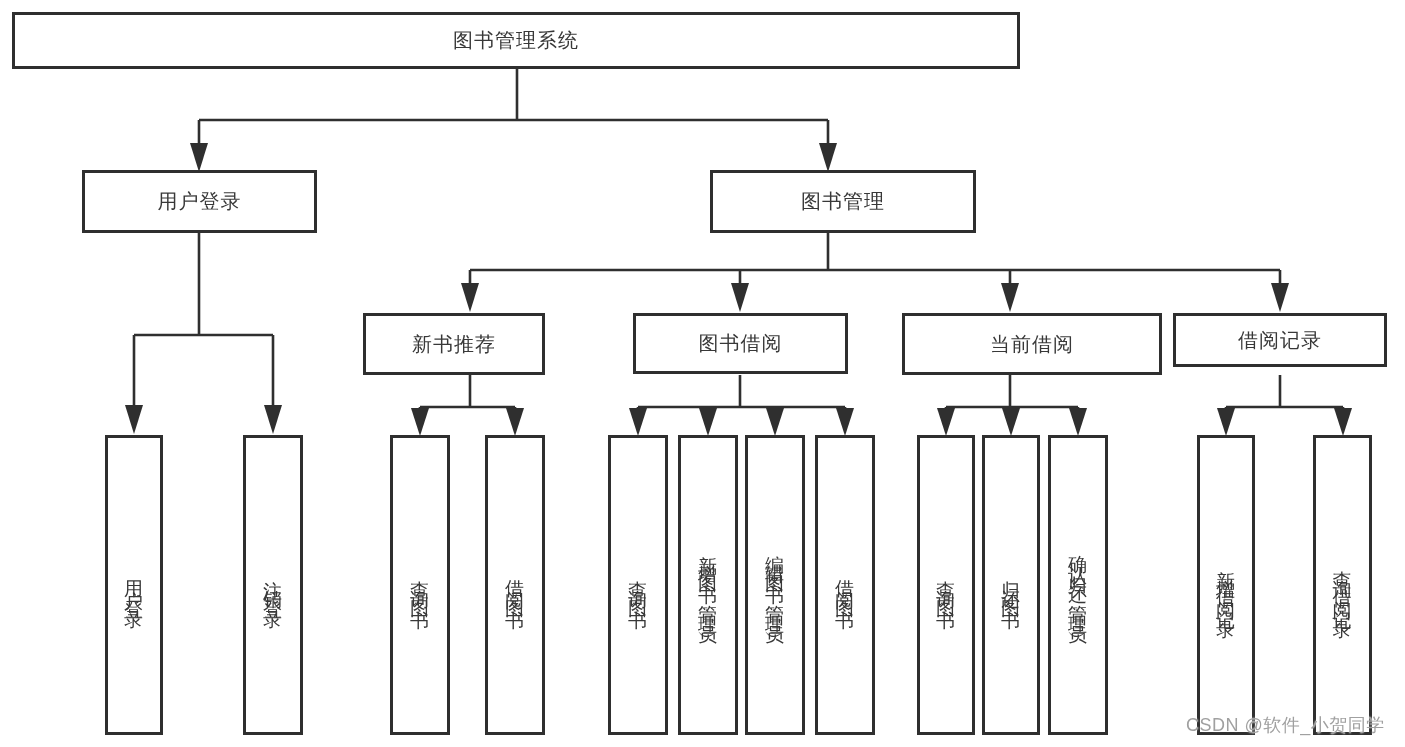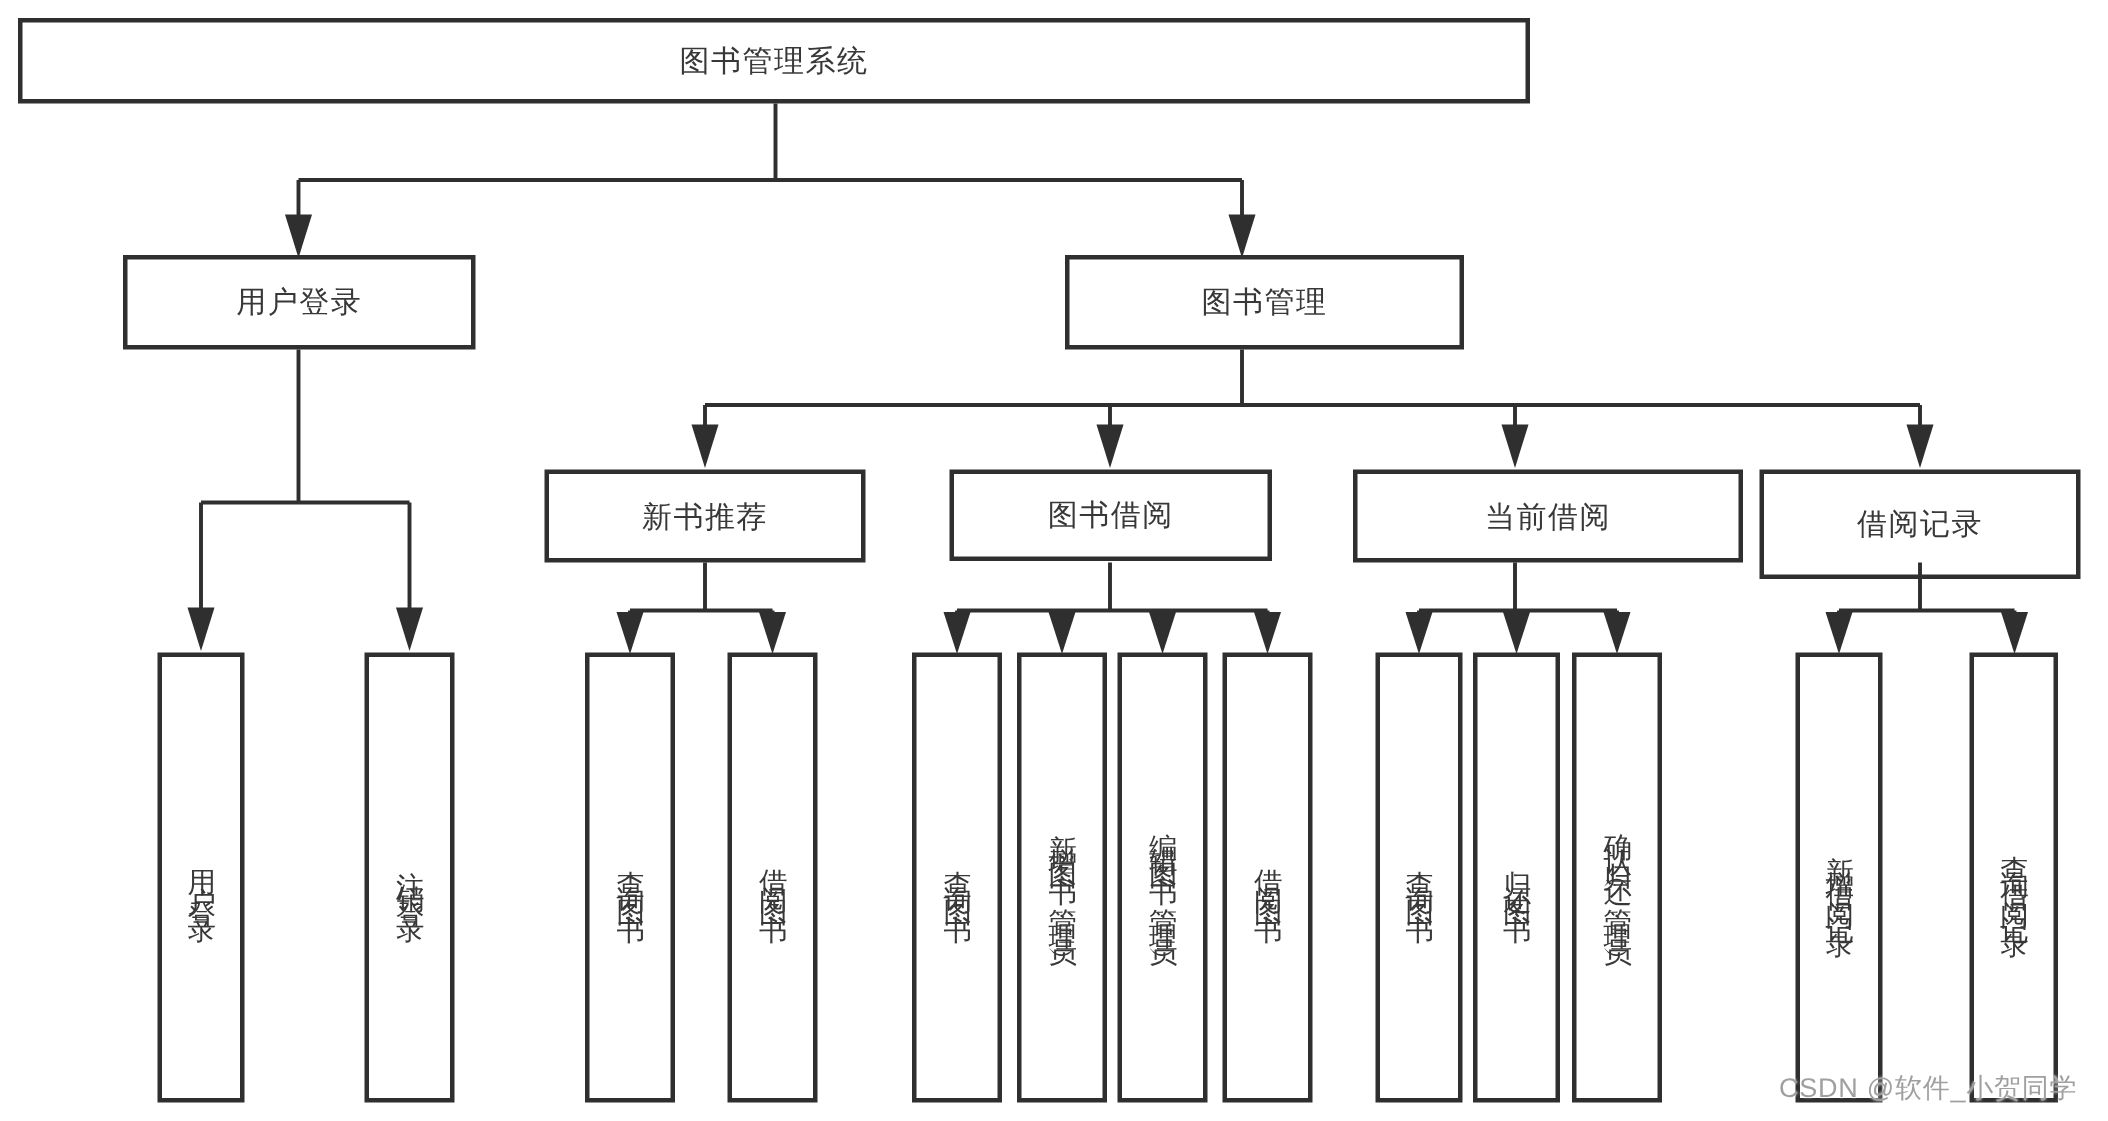--- a/index.html
+++ b/index.html
@@ -63,7 +63,7 @@
     <span>图书管理</span>
   </div>
 
-  <div class="node" style="left:363px;top:313px;width:214px;height:62px;">
+  <div class="node" style="left:363px;top:313px;width:182px;height:62px;">
     <span>新书推荐</span>
   </div>
   <div class="node" style="left:633px;top:313px;width:215px;height:61px;text-align:center;">

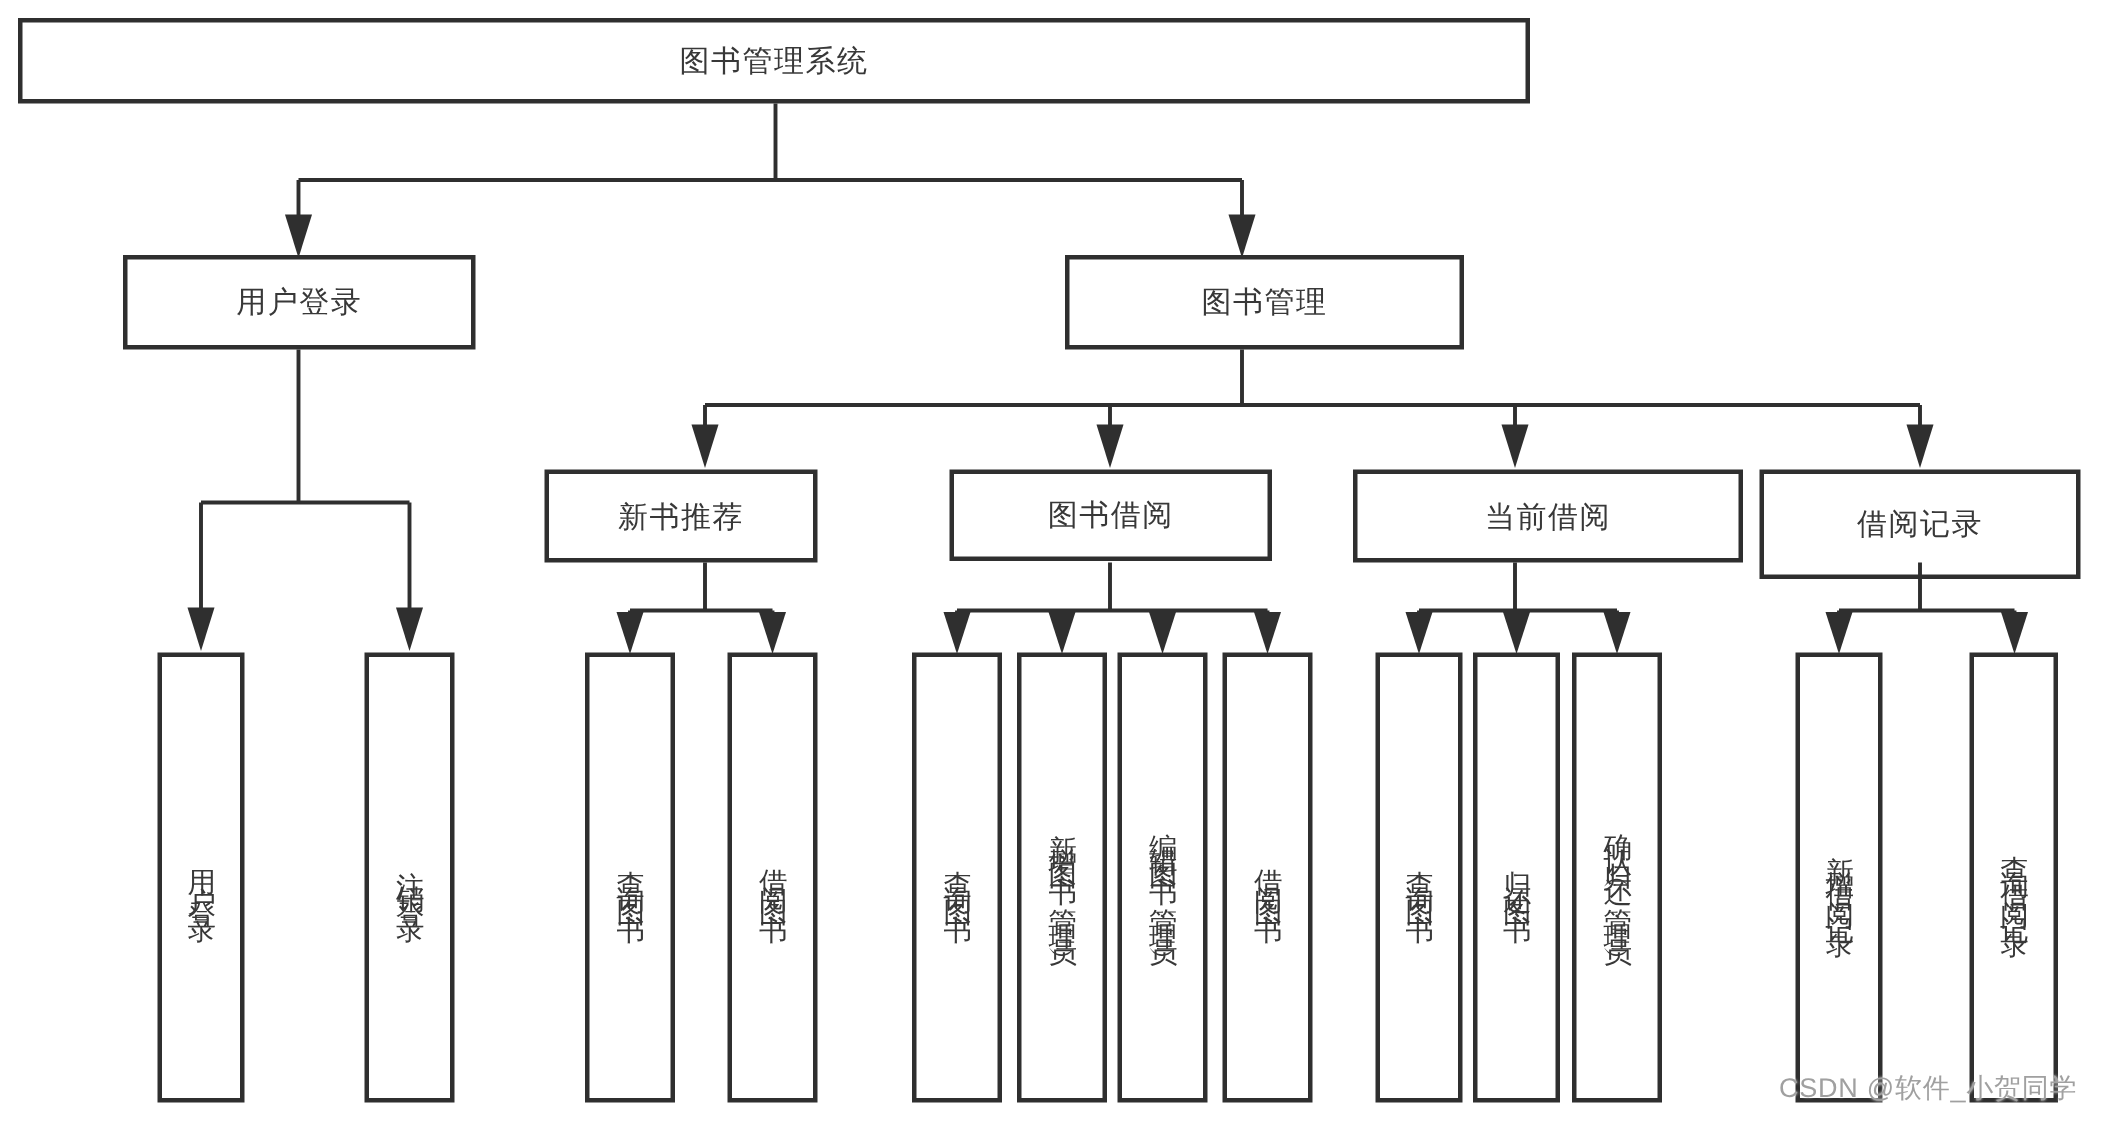--- a/index.html
+++ b/index.html
@@ -72,7 +72,7 @@
   <div class="node" style="left:902px;top:313px;width:260px;height:62px;">
     <span>当前借阅</span>
   </div>
-  <div class="node" style="left:1173px;top:313px;width:214px;height:73px;">
+  <div class="node" style="left:1173px;top:313px;width:214px;height:54px;">
     <span>借阅记录</span>
   </div>
 

